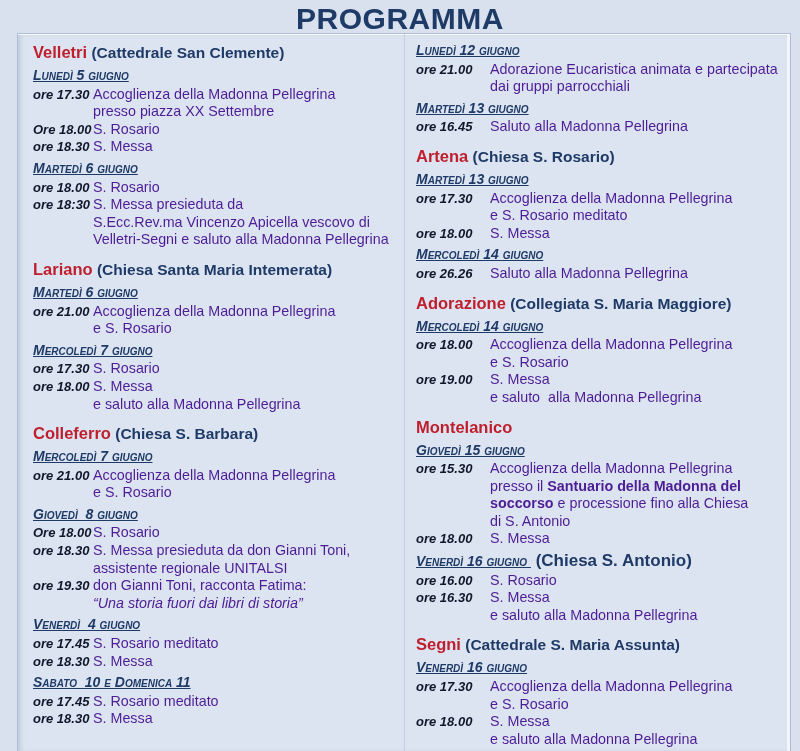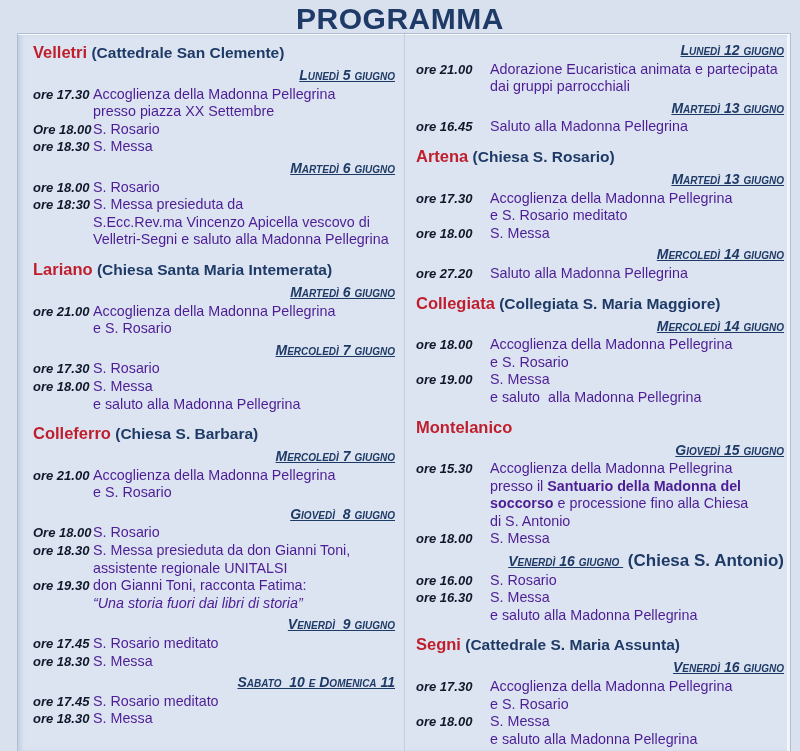--- a/index.html
+++ b/index.html
@@ -44,7 +44,6 @@
     font-size:14px;font-weight:bold;font-style:italic;
     color:#1e3a66;line-height:17.6px;
     white-space:pre-wrap;
-    text-align:right;
   }
   .day-label{font-variant:small-caps;text-decoration:underline;}
   .day-suffix{font-size:17px;font-style:normal;}

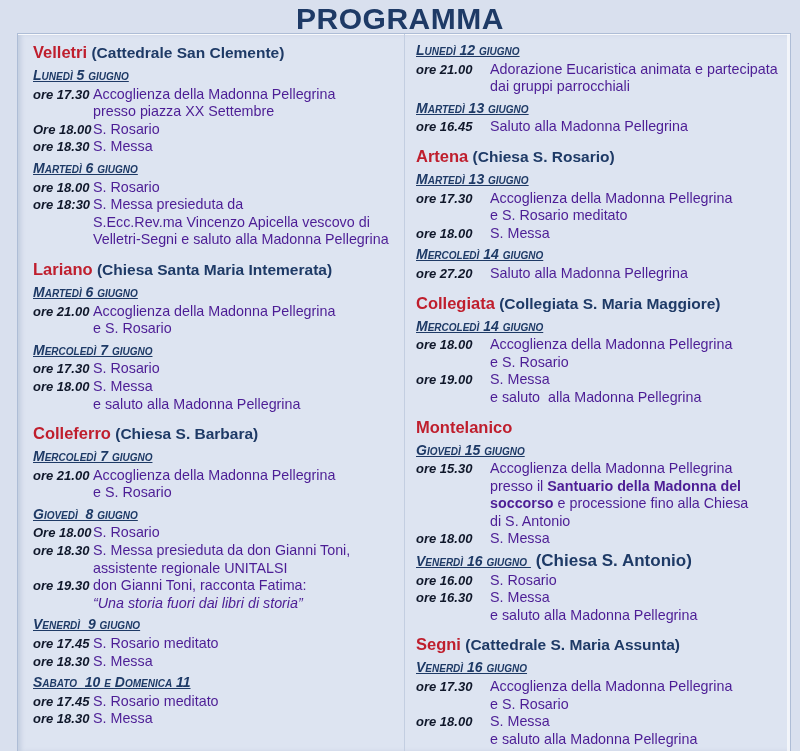--- a/index.html
+++ b/index.html
@@ -221,7 +221,7 @@
         </div>
         <div class="day"><span class="day-label">Mercoledì 14 giugno</span></div>
         <div class="event">
-          <div class="time">ore 27.20</div>
+          <div class="time">ore 26.26</div>
           <div class="desc">
             <div class="line"><span>Saluto alla Madonna Pellegrina</span></div>
           </div>

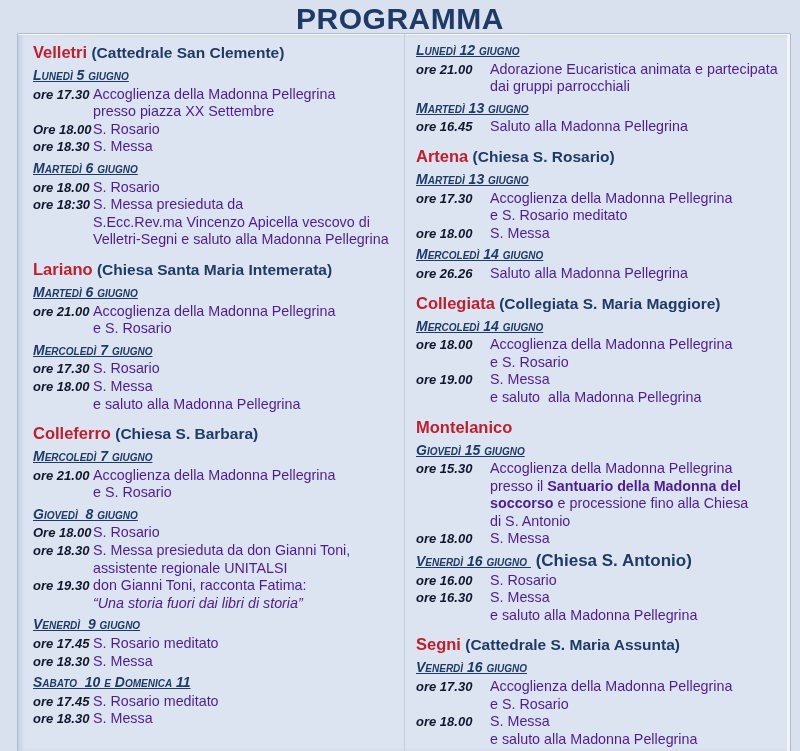--- a/index.html
+++ b/index.html
@@ -226,7 +226,7 @@
             <div class="line"><span>Saluto alla Madonna Pellegrina</span></div>
           </div>
         </div>
-        <div class="city"><span class="city-name">Collegiata</span><span class="city-venue"> (Collegiata S. Maria Maggiore)</span></div>
+        <div class="city"><span class="city-name">Adorazione</span><span class="city-venue"> (Collegiata S. Maria Maggiore)</span></div>
         <div class="day"><span class="day-label">Mercoledì 14 giugno</span></div>
         <div class="event">
           <div class="time">ore 18.00</div>

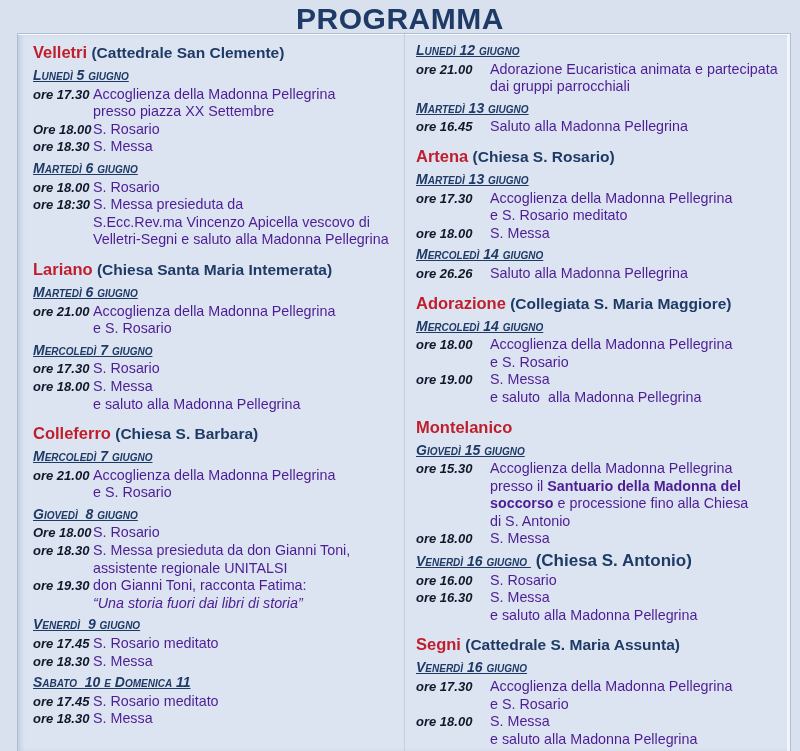--- a/index.html
+++ b/index.html
@@ -161,7 +161,7 @@
             <div class="line"><span class="seg-i">“Una storia fuori dai libri di storia”</span></div>
           </div>
         </div>
-        <div class="day"><span class="day-label">Venerdì  9 giugno</span></div>
+        <div class="day"><span class="day-label">Venerdì  4 giugno</span></div>
         <div class="event">
           <div class="time">ore 17.45</div>
           <div class="desc">

